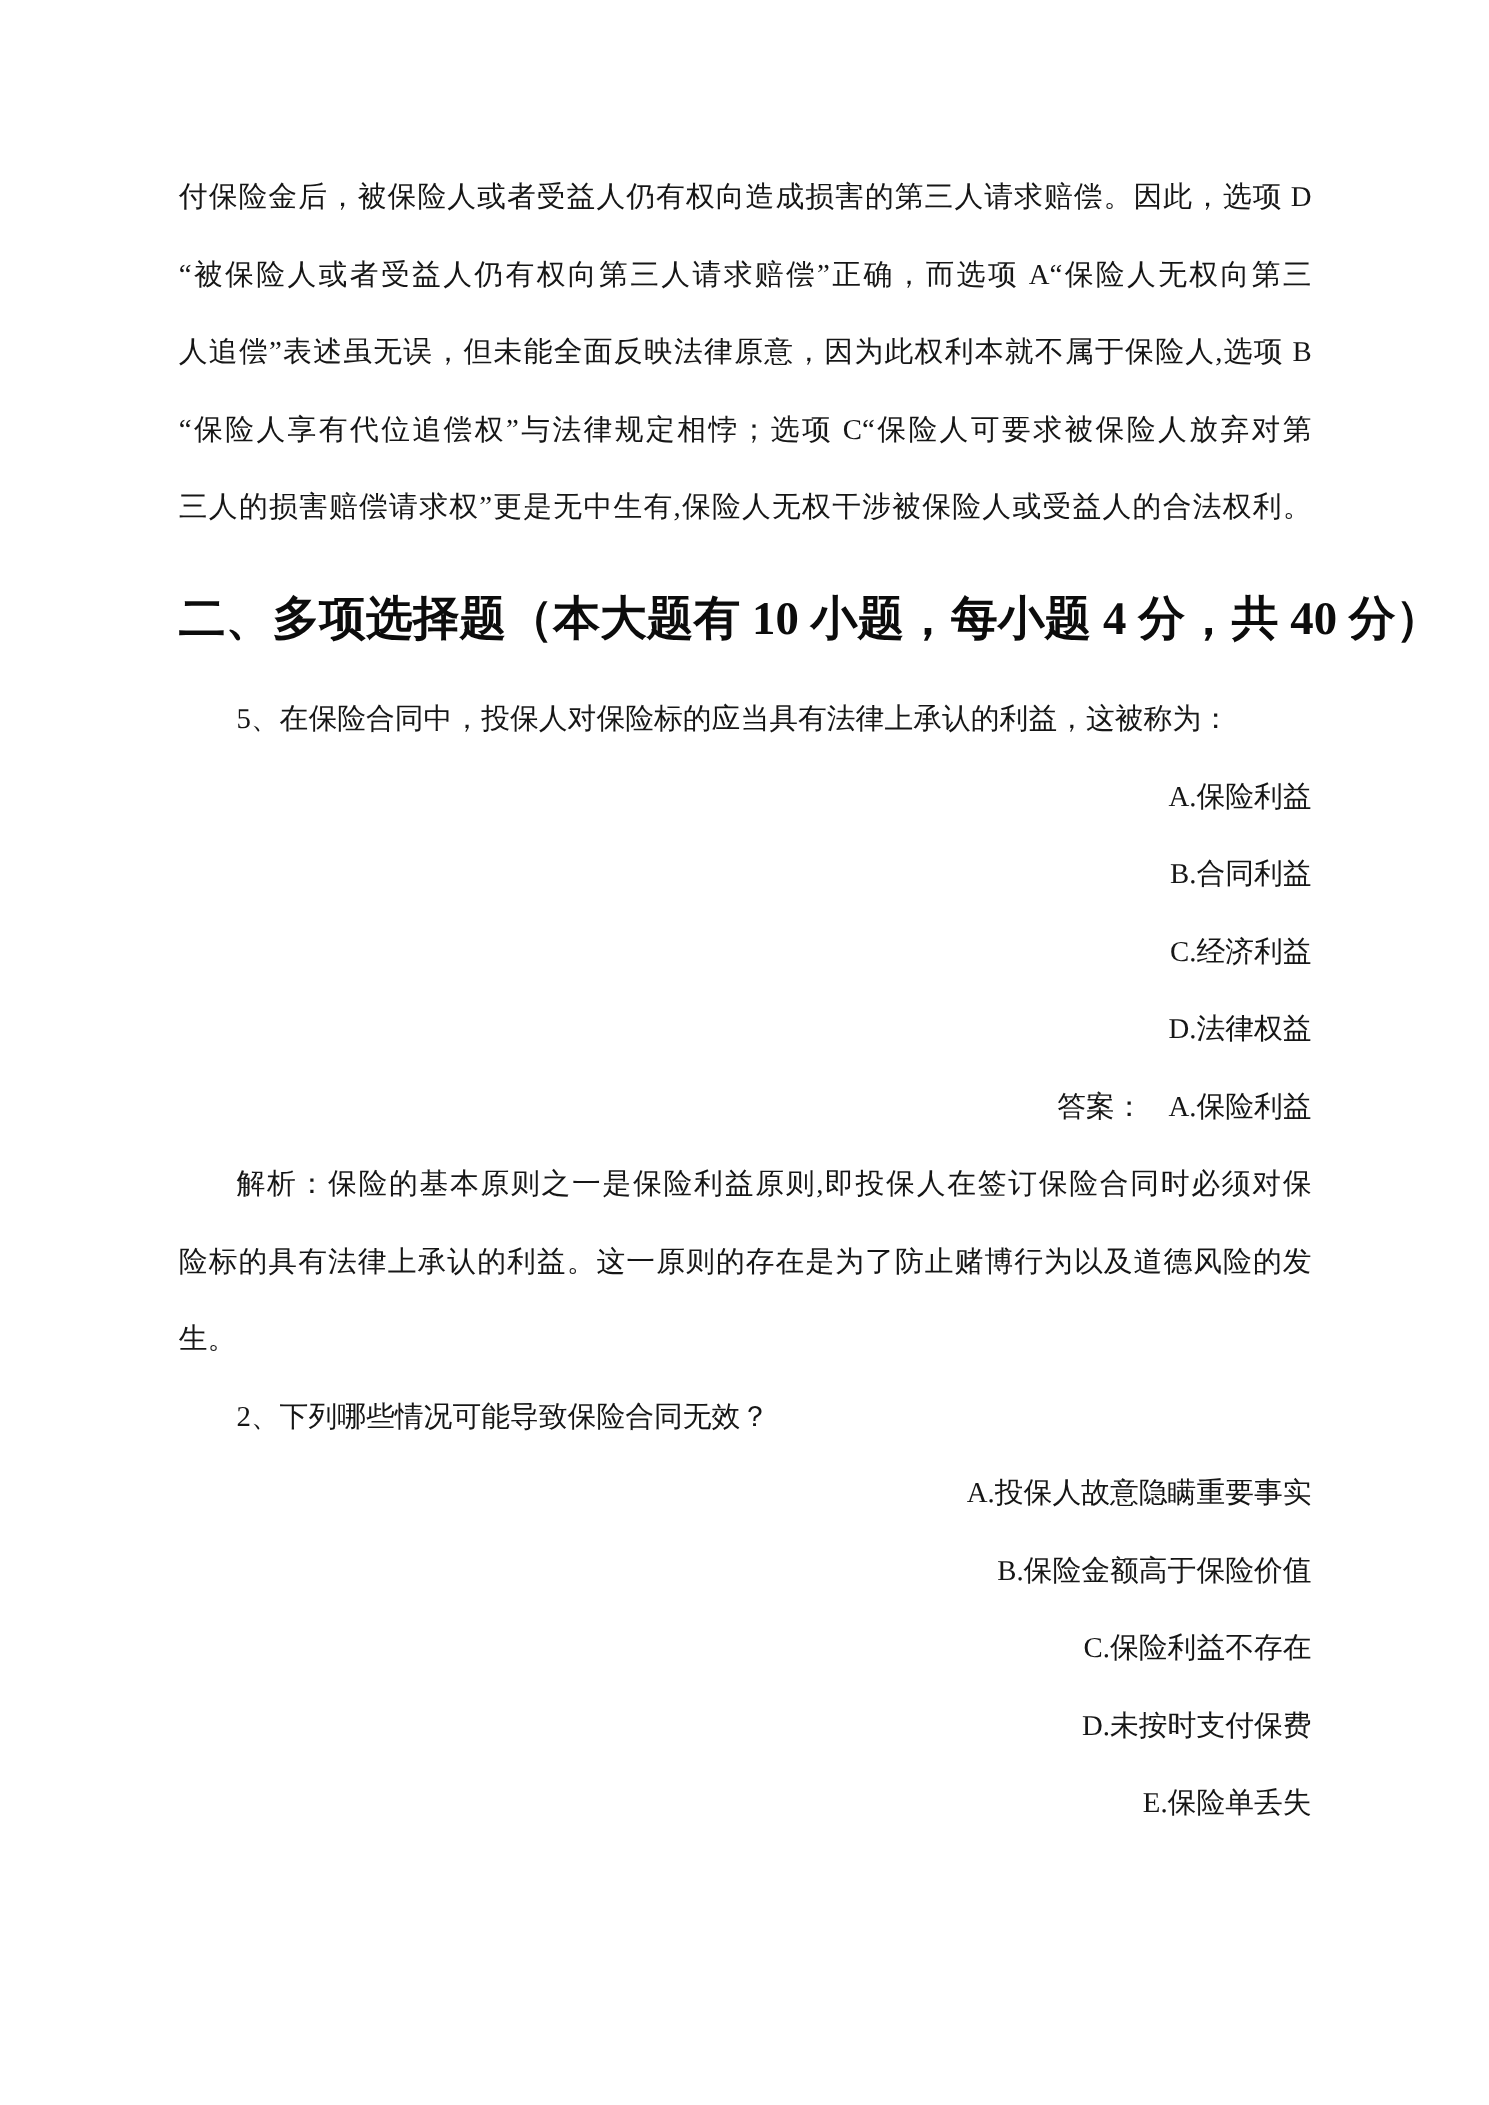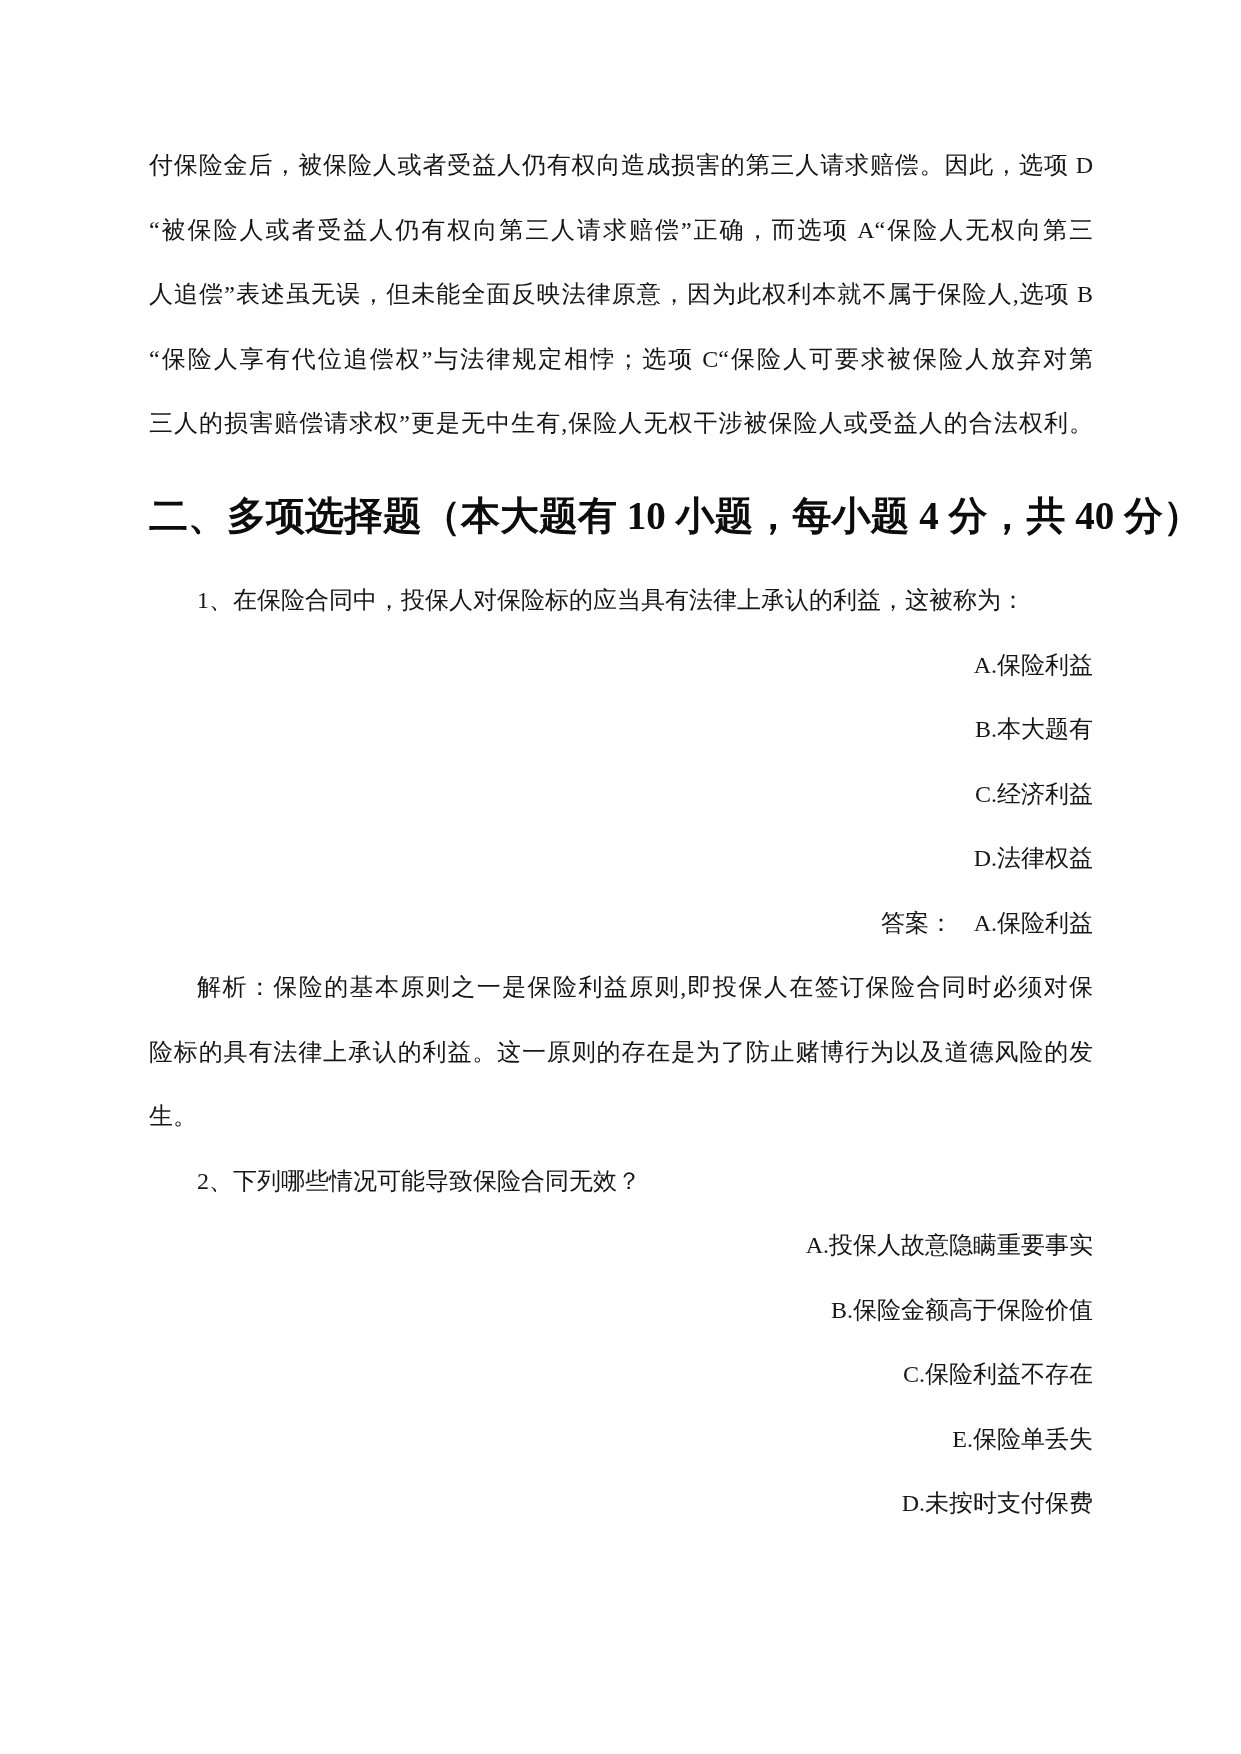--- a/index.html
+++ b/index.html
@@ -67,7 +67,7 @@
   <div class="heading">二、多项选择题（本大题有 10 小题，每小题 4 分，共 40 分）</div>
 
   <div>
-    <div class="q">1、在保险合同中，投保人对保险标的应当具有法律上承认的利益，这被称为：</div>
+    <div class="q">5、在保险合同中，投保人对保险标的应当具有法律上承认的利益，这被称为：</div>
 
     <div class="opt"><span class="opt-label">A.</span><span>保险利益</span></div>
     <div class="opt"><span class="opt-label">B.</span><span>本大题有</span></div>

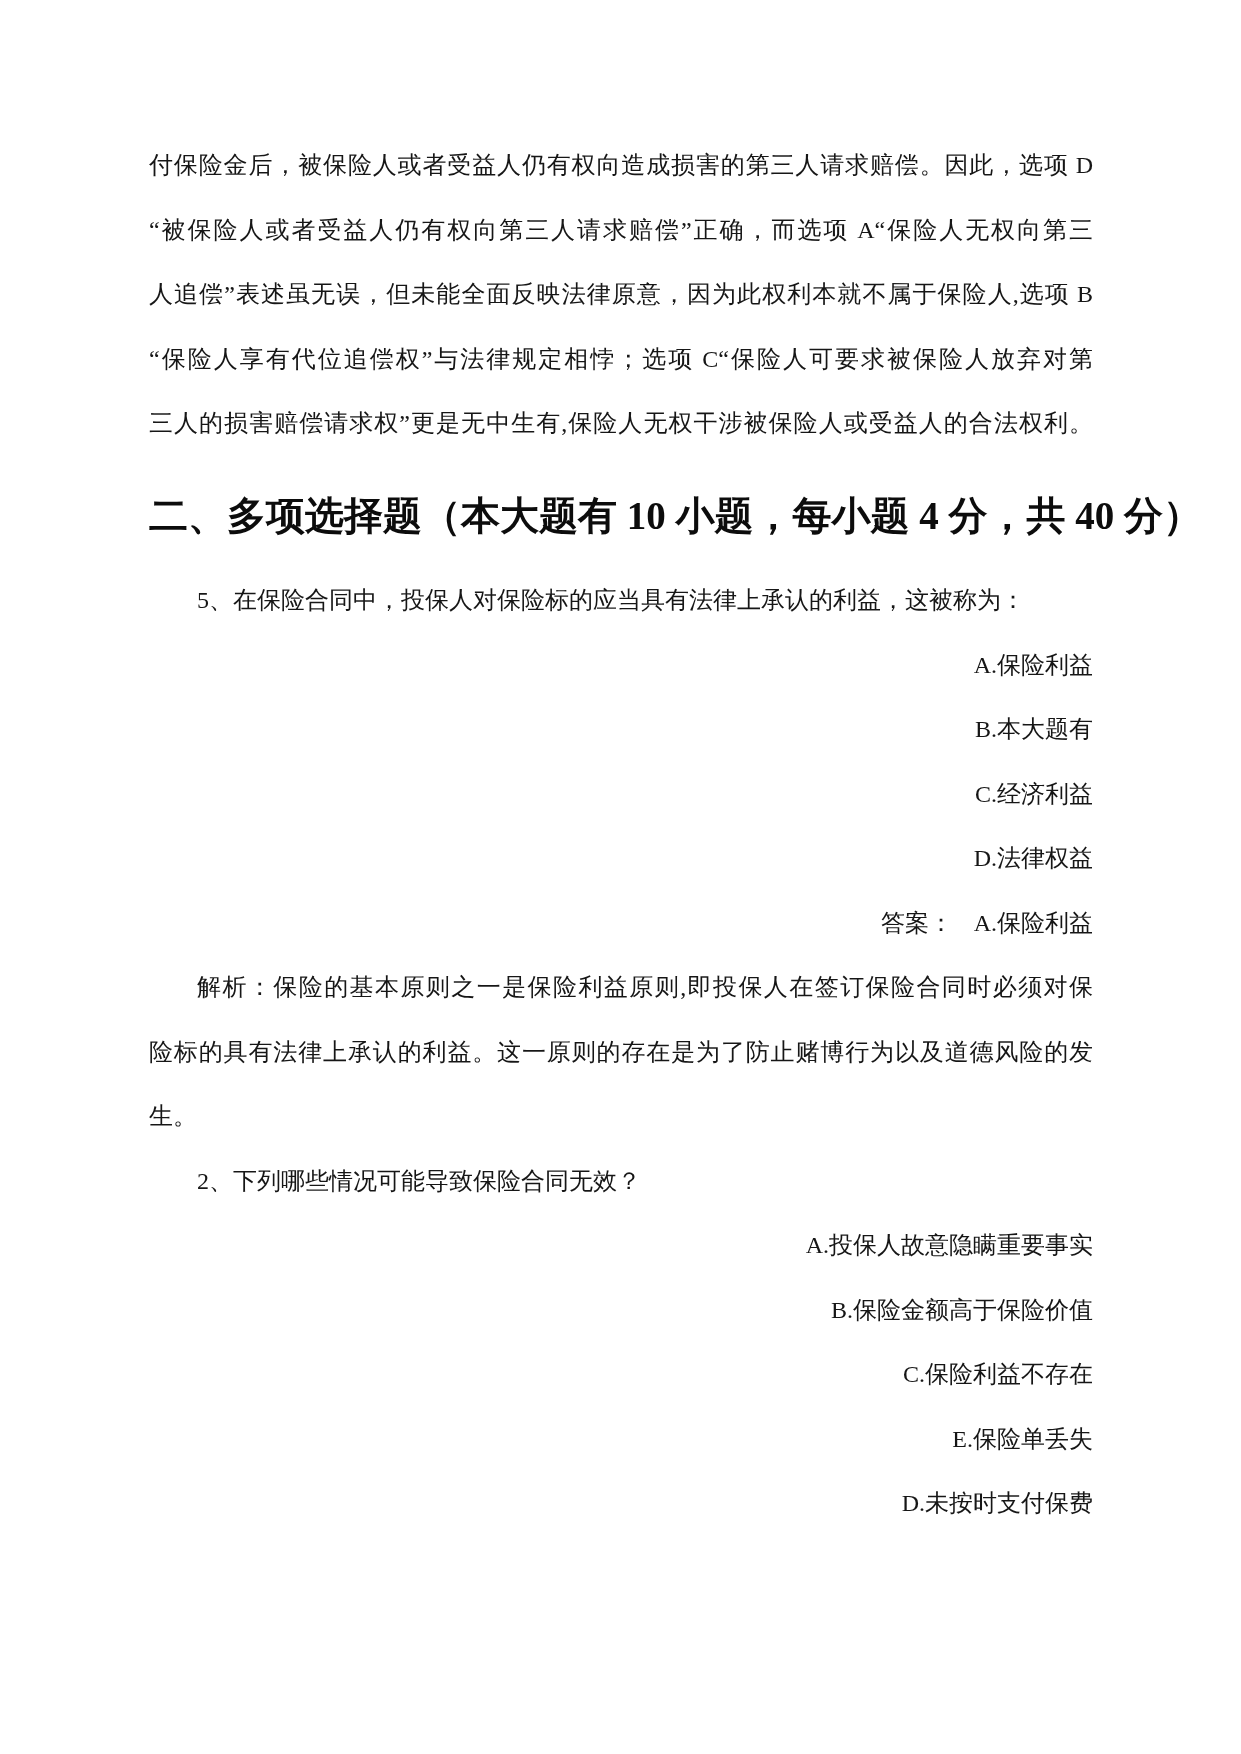--- a/index.html
+++ b/index.html
@@ -70,7 +70,7 @@
     <div class="q">5、在保险合同中，投保人对保险标的应当具有法律上承认的利益，这被称为：</div>
 
     <div class="opt"><span class="opt-label">A.</span><span>保险利益</span></div>
-    <div class="opt"><span class="opt-label">B.</span><span>本大题有</span></div>
+    <div class="opt"><span class="opt-label">B.</span><span>合同利益</span></div>
     <div class="opt"><span class="opt-label">C.</span><span>经济利益</span></div>
     <div class="opt"><span class="opt-label">D.</span><span>法律权益</span></div>
 

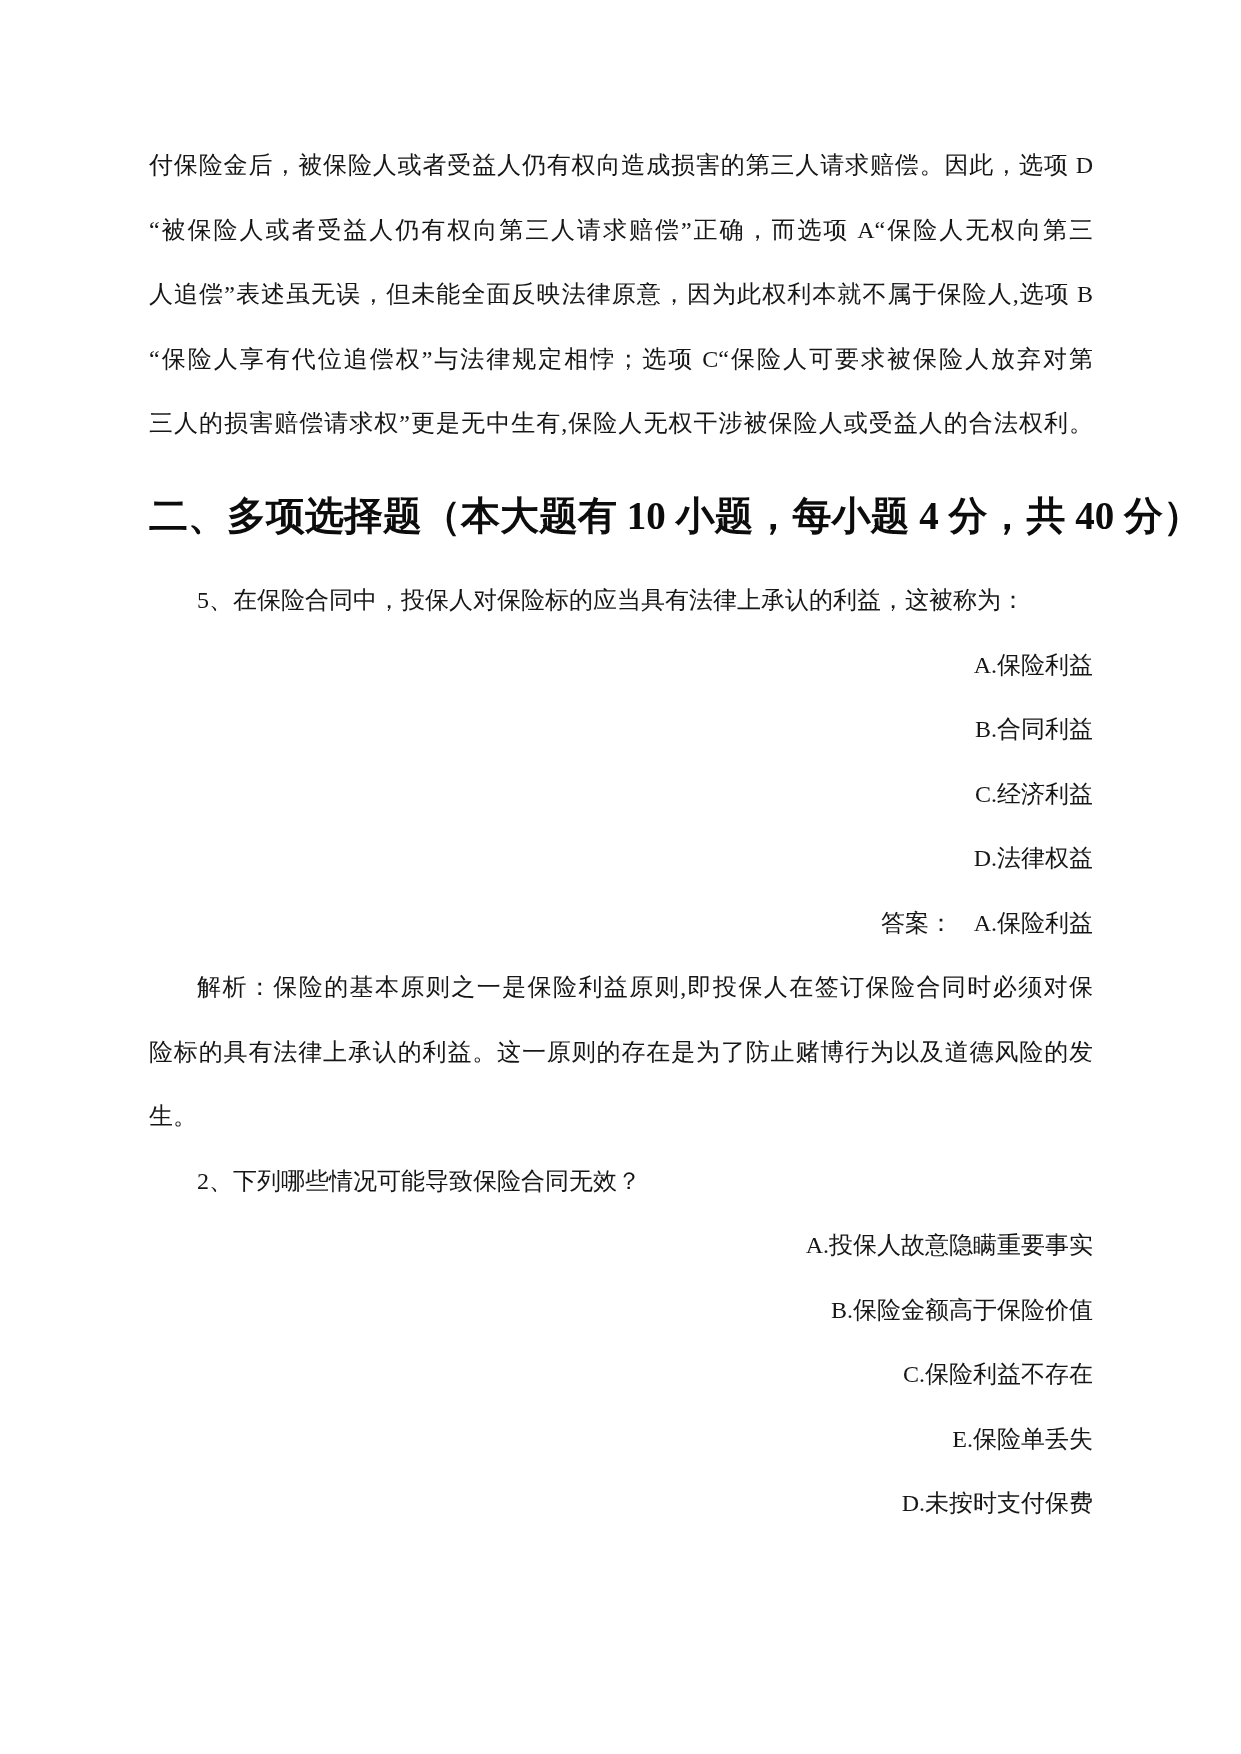--- a/index.html
+++ b/index.html
@@ -89,8 +89,8 @@
     <div class="opt"><span class="opt-label">A.</span><span>投保人故意隐瞒重要事实</span></div>
     <div class="opt"><span class="opt-label">B.</span><span>保险金额高于保险价值</span></div>
     <div class="opt"><span class="opt-label">C.</span><span>保险利益不存在</span></div>
+    <div class="opt"><span class="opt-label">D.</span><span>未按时支付保费</span></div>
     <div class="opt"><span class="opt-label">E.</span><span>保险单丢失</span></div>
-    <div class="opt"><span class="opt-label">D.</span><span>未按时支付保费</span></div>
   </div>
 
 </div>

